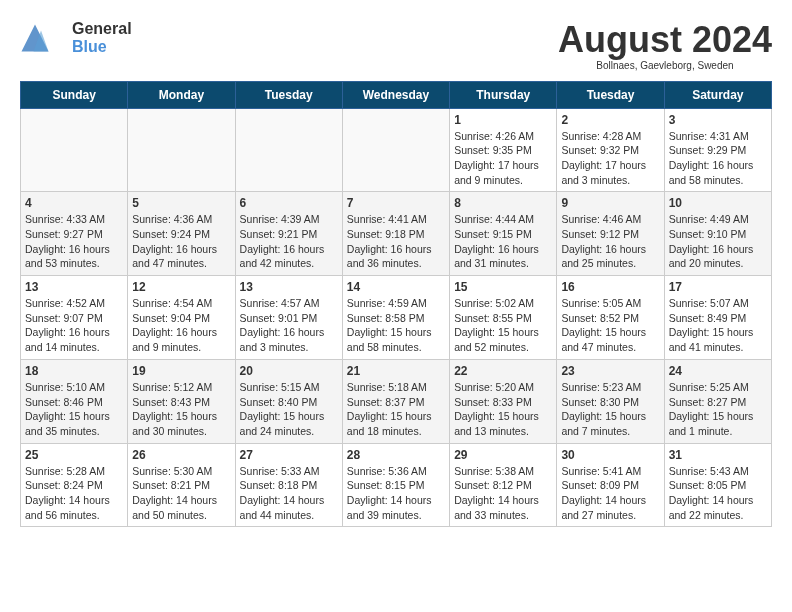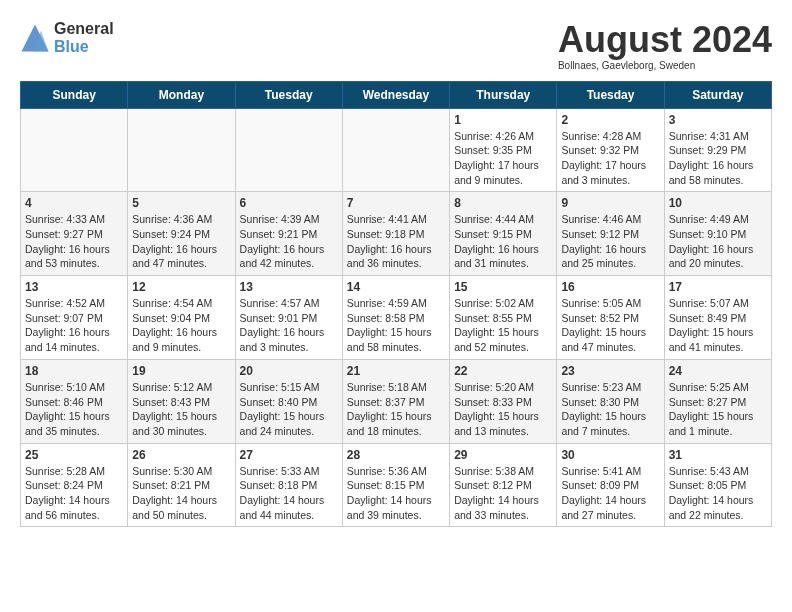--- a/index.html
+++ b/index.html
@@ -19,7 +19,7 @@
     .logo {
       display: flex;
       align-items: center;
-      gap: 4px;
+      gap: 22px;
     }
     .logo-text {
       display: flex;

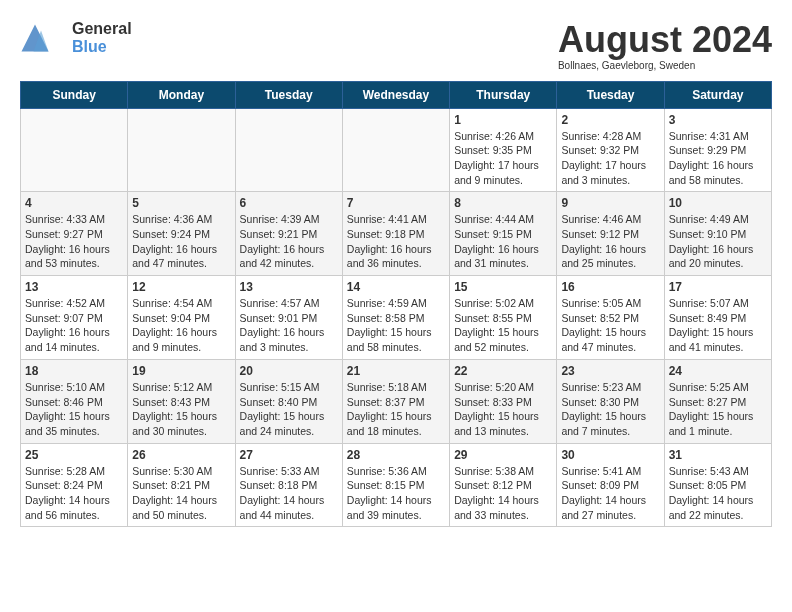--- a/index.html
+++ b/index.html
@@ -35,7 +35,7 @@
       height: 30px;
     }
     .title-area {
-      text-align: left;
+      text-align: center;
     }
     .title-area h1 {
       font-size: 36px;

